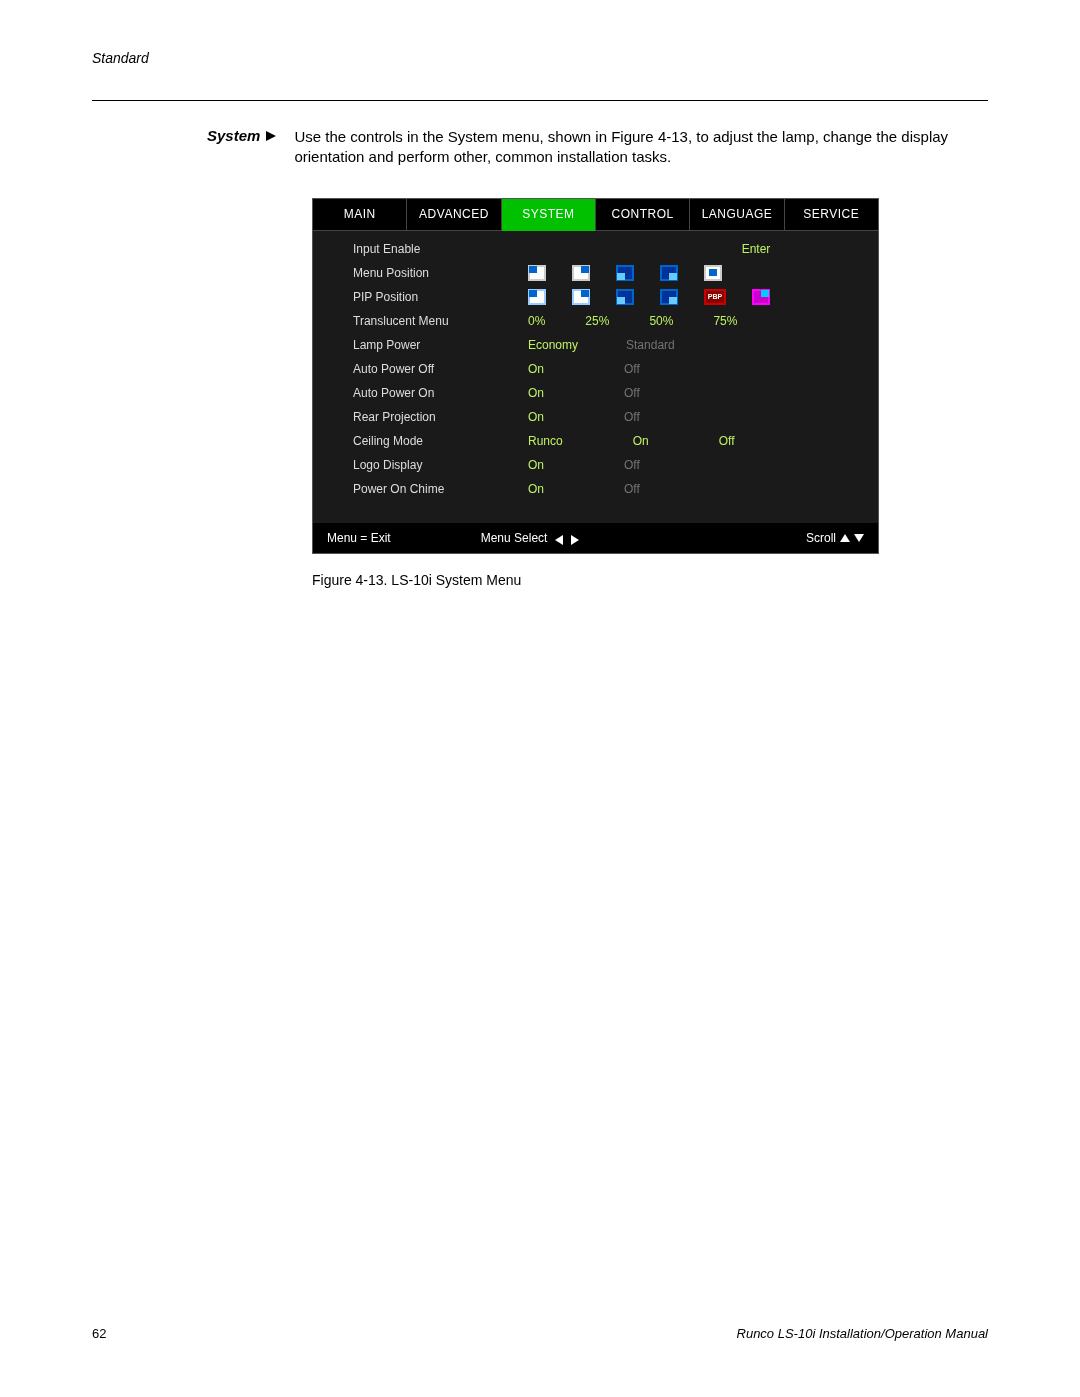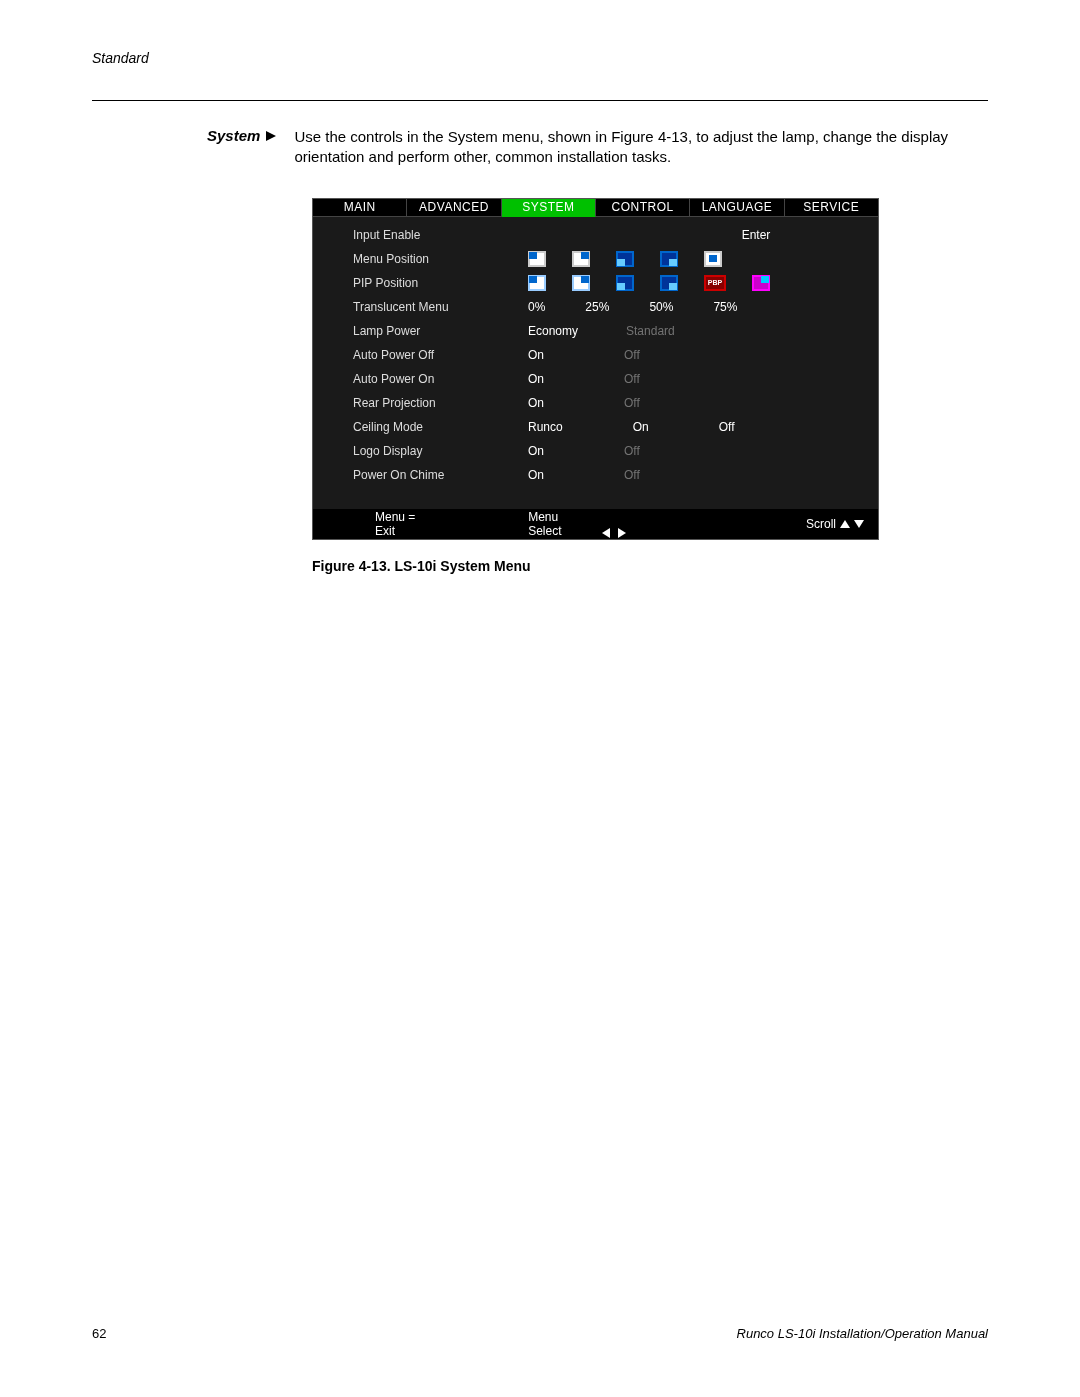--- a/index.html
+++ b/index.html
@@ -59,7 +59,7 @@
   }
   .tabs {
     display: flex;
-    height: 18px;
+    height: 32px;
     background: #000;
   }
   .tab {

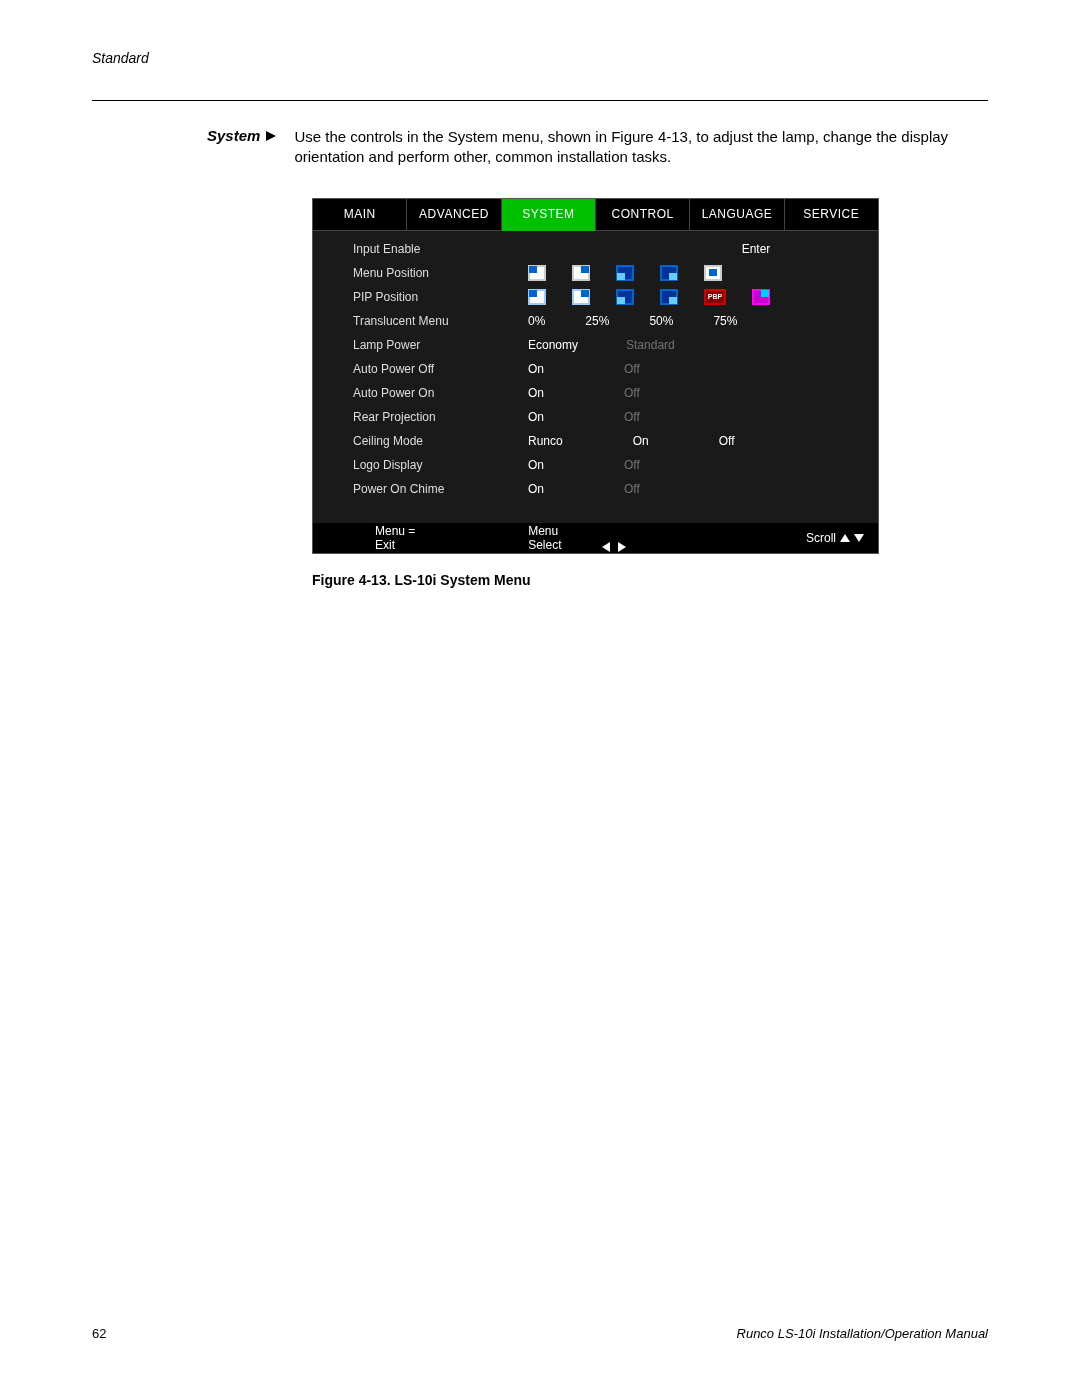--- a/index.html
+++ b/index.html
@@ -101,7 +101,7 @@
     align-items: center;
     gap: 40px;
   }
-  .opt { color: #ffffff; }
+  .opt { color: #bef264; }
   .opt.dim { color: #737373; }
 
   

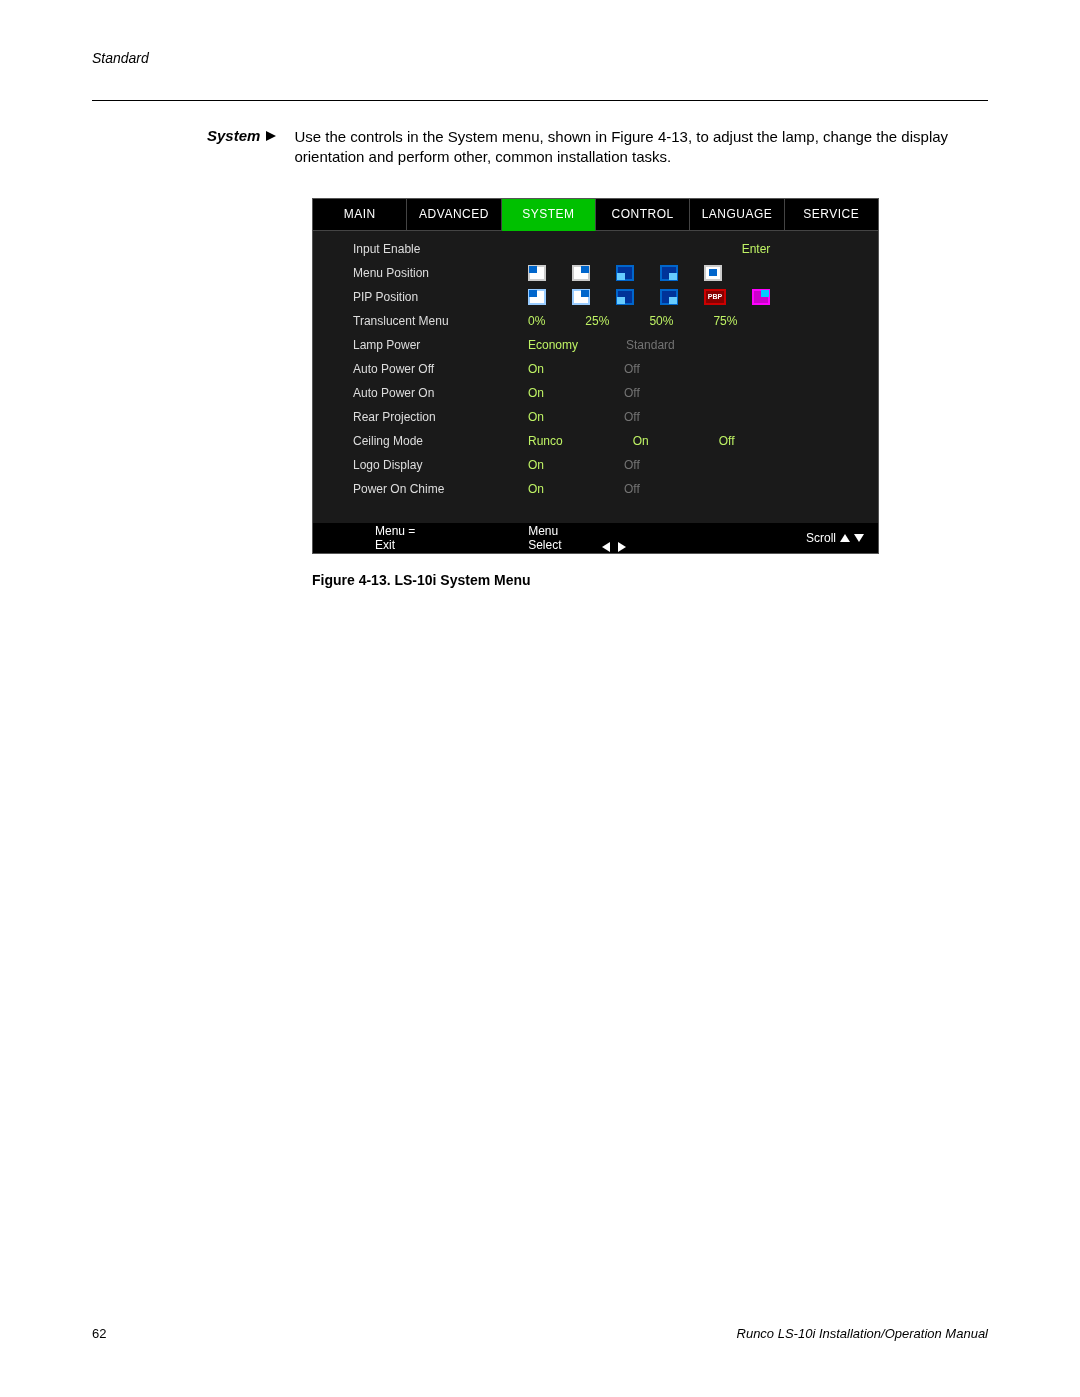--- a/index.html
+++ b/index.html
@@ -135,7 +135,6 @@
     font-size:12px;
     padding: 0 14px;
     gap: 90px;
-    margin-left: 48px;
   }
   .menu-footer .grow { flex:1; }
   .tri {

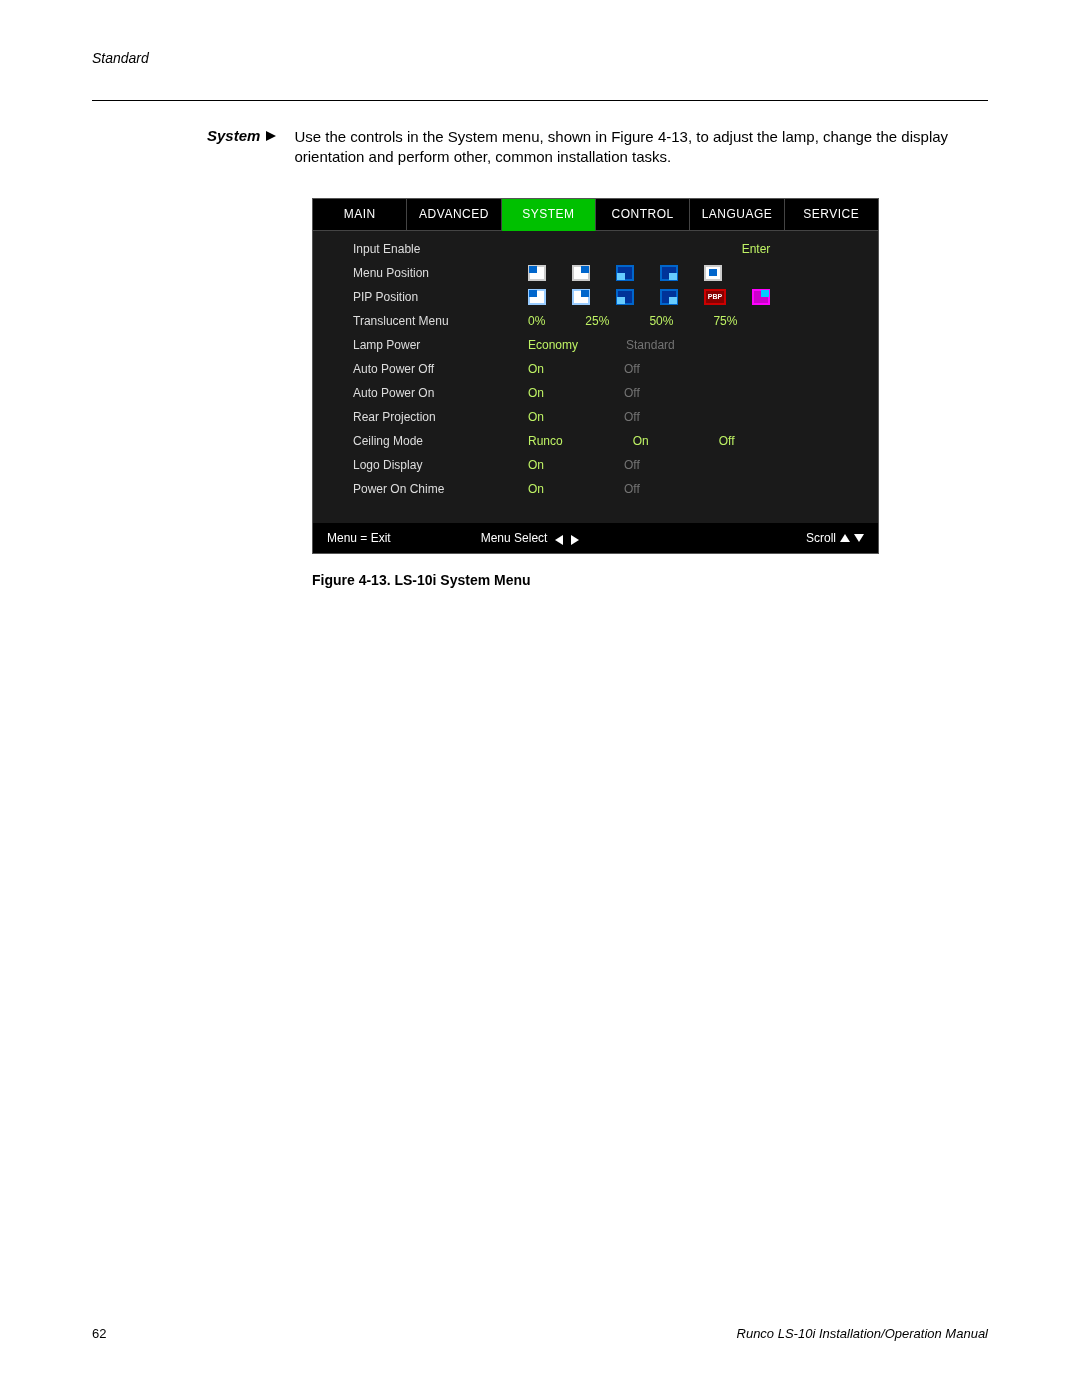--- a/index.html
+++ b/index.html
@@ -149,7 +149,7 @@
 
   .caption {
     margin-left: 220px;
-    font-weight: bold;
+    font-weight: normal;
     font-size: 14px;
   }
 

